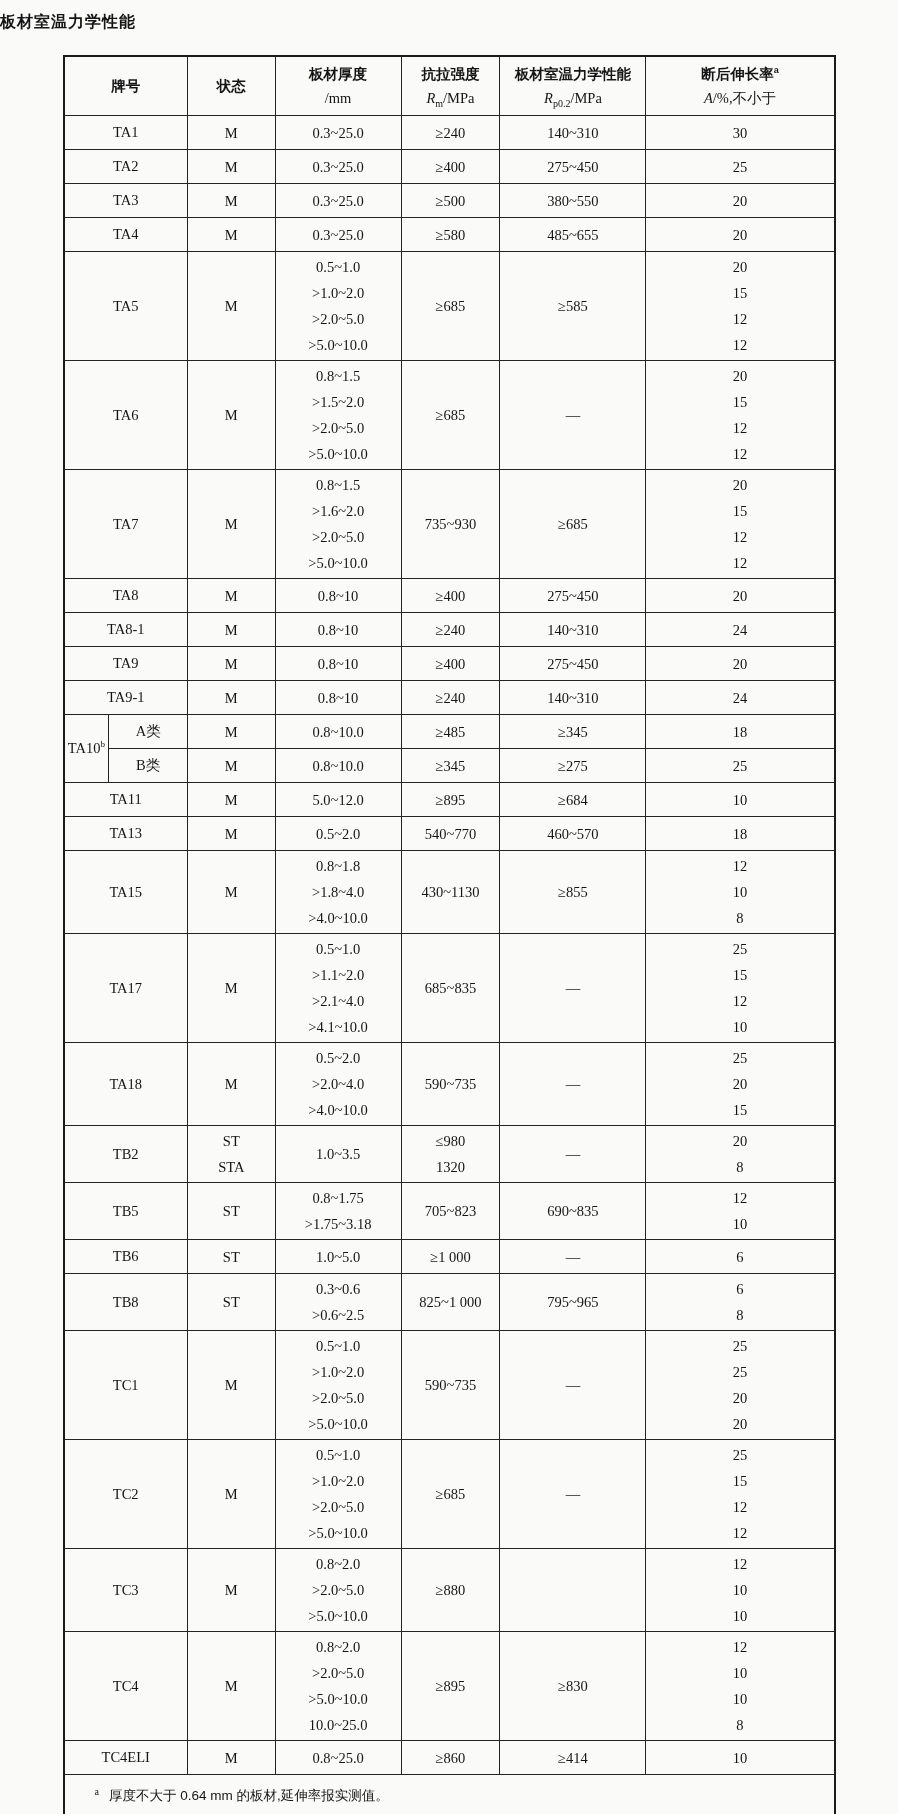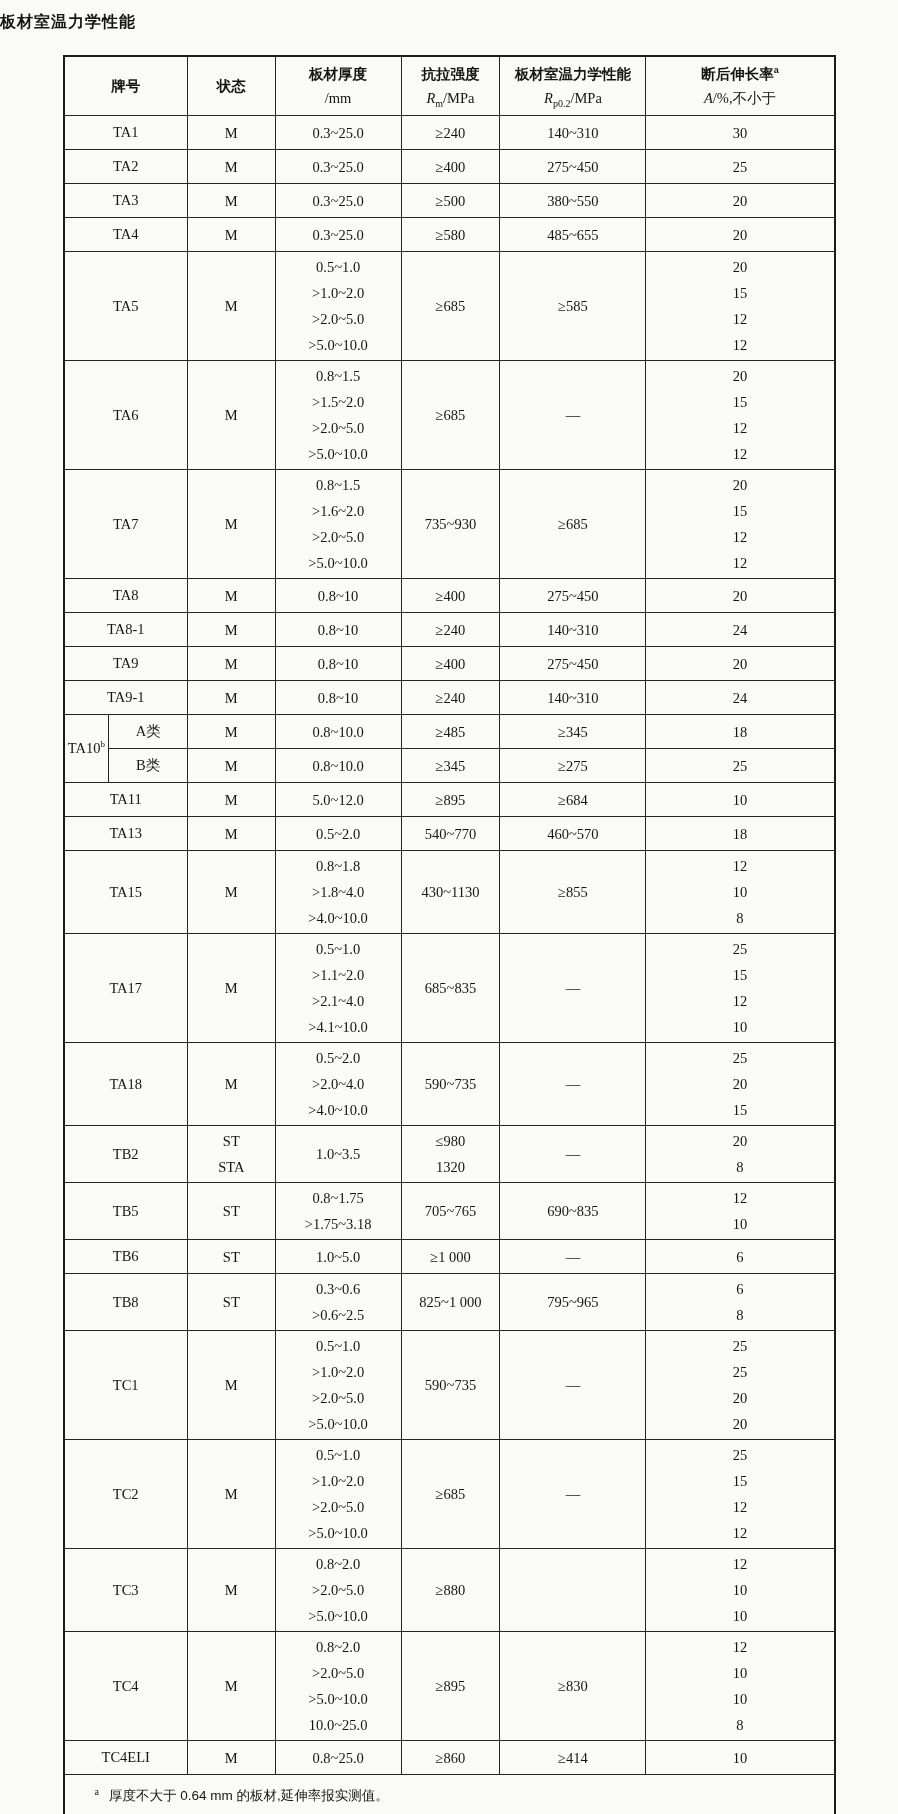--- a/index.html
+++ b/index.html
@@ -519,7 +519,7 @@
             <div class="ln">&gt;1.75~3.18</div>
           </td>
           <td>
-            <div class="ln">705~765</div>
+            <div class="ln">705~823</div>
           </td>
           <td>
             <div class="ln">690~835</div>

